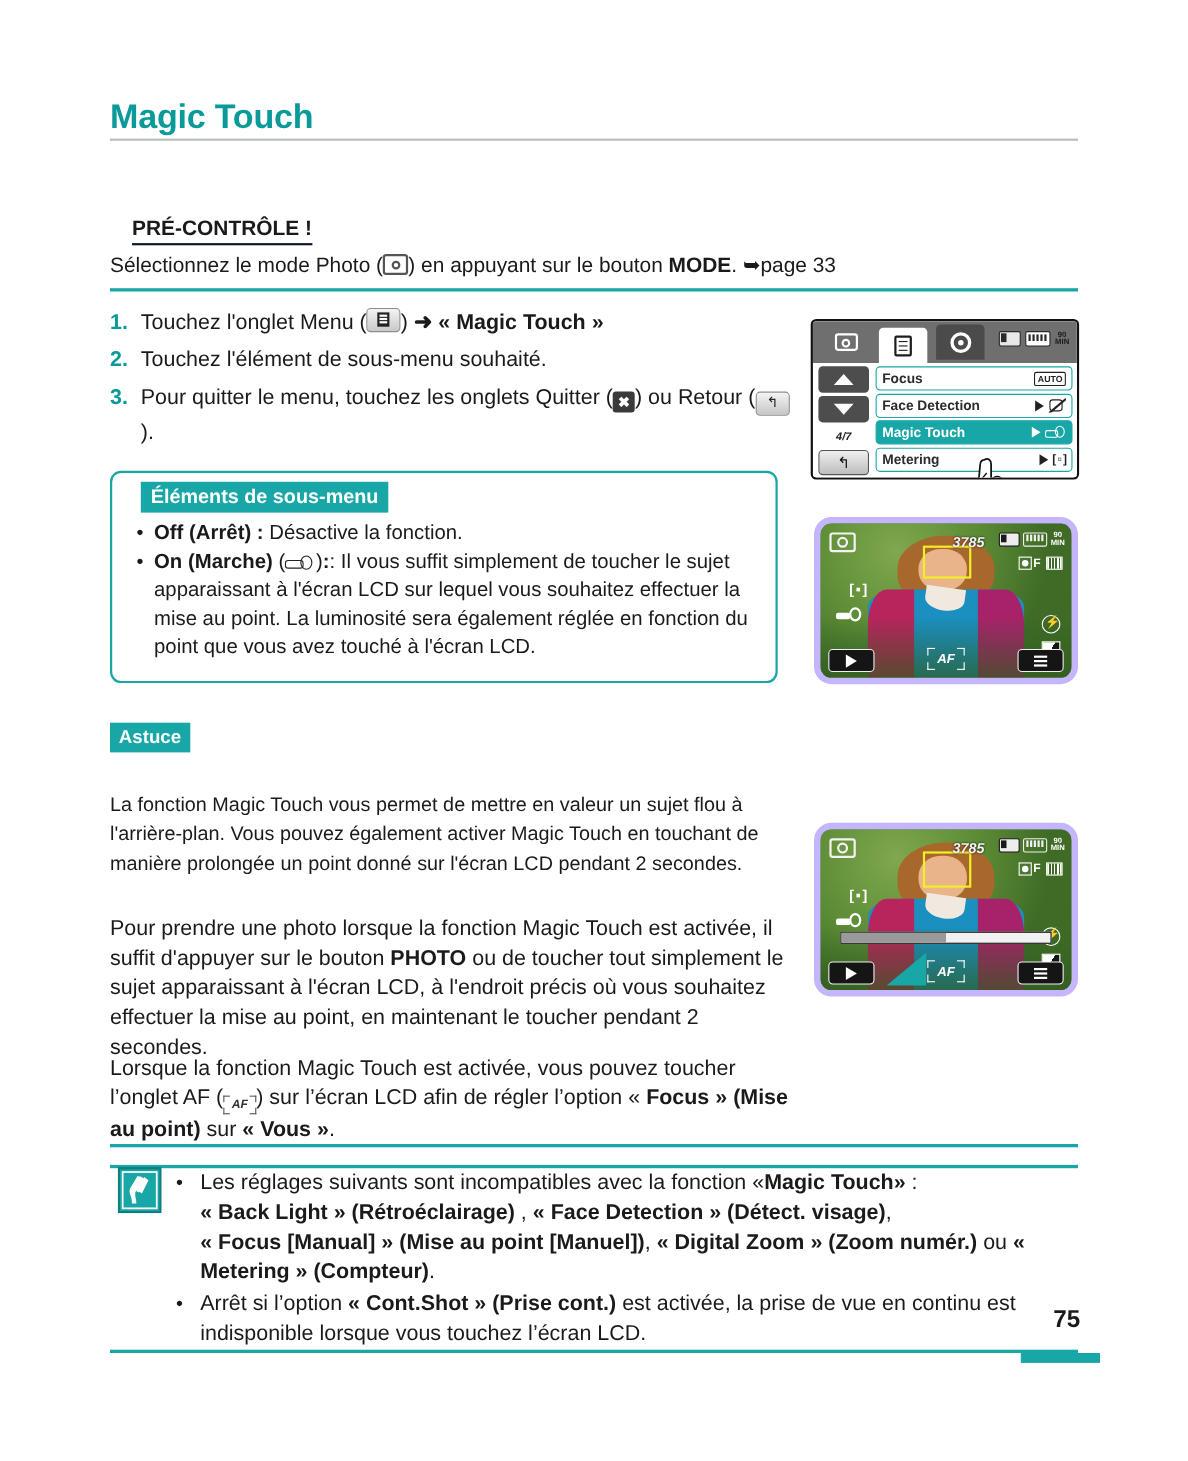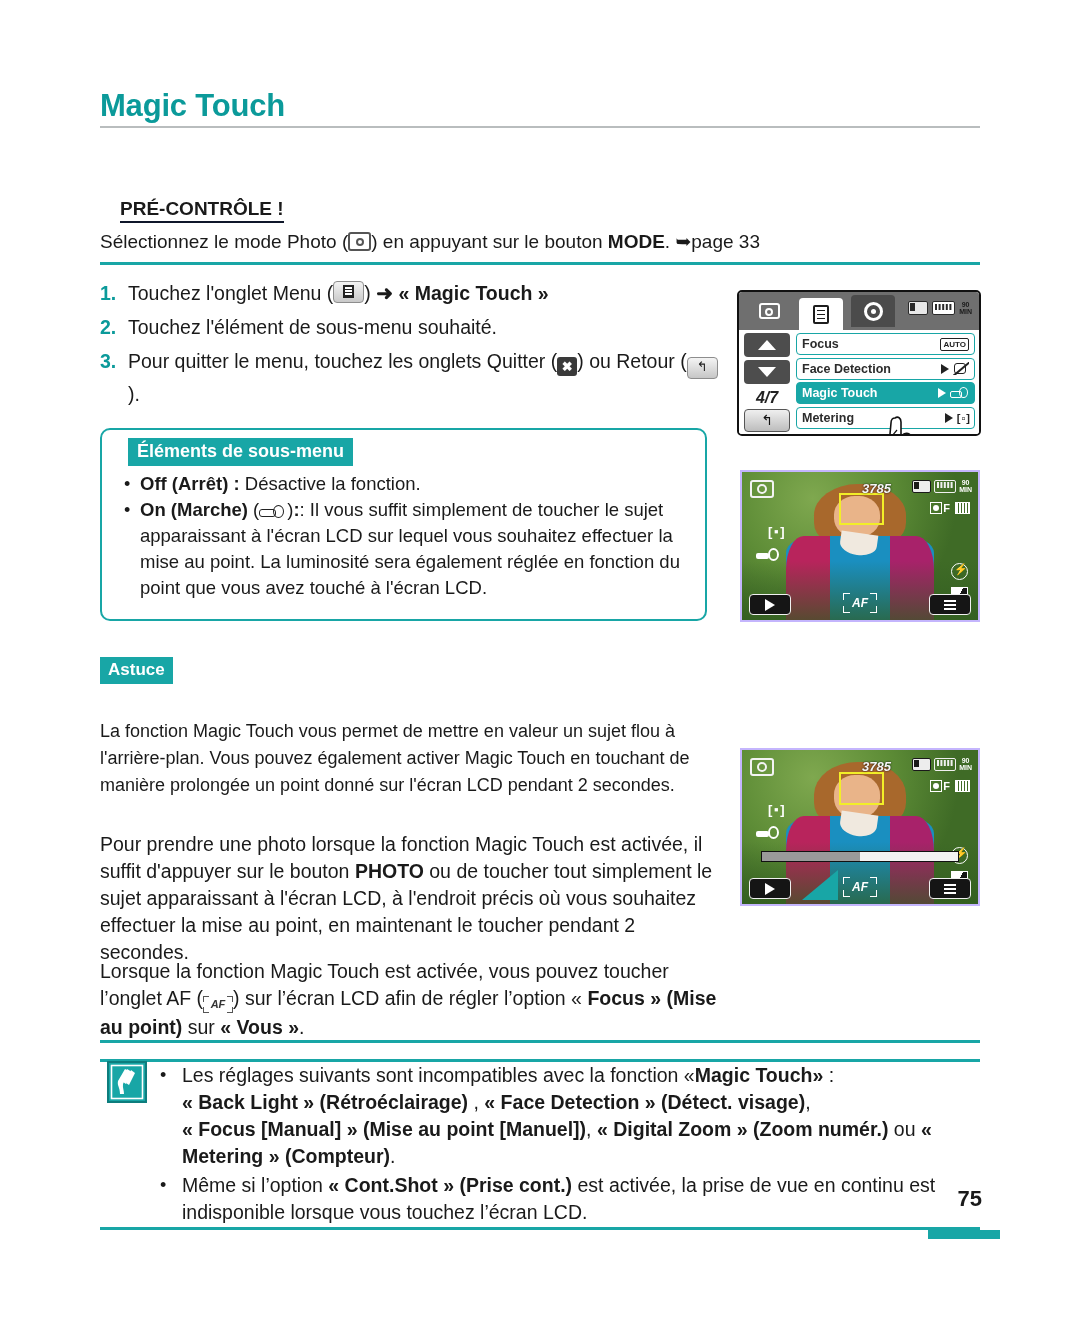--- a/index.html
+++ b/index.html
@@ -510,7 +510,7 @@
   .chev.up { border-bottom: 10px solid #fff; }
   .chev.down { border-top: 10px solid #fff; }
   .nav-count {
-    font-size: 16px;
+    font-size: 10px;
     font-weight: bold;
     font-style: italic;
     text-align: center;

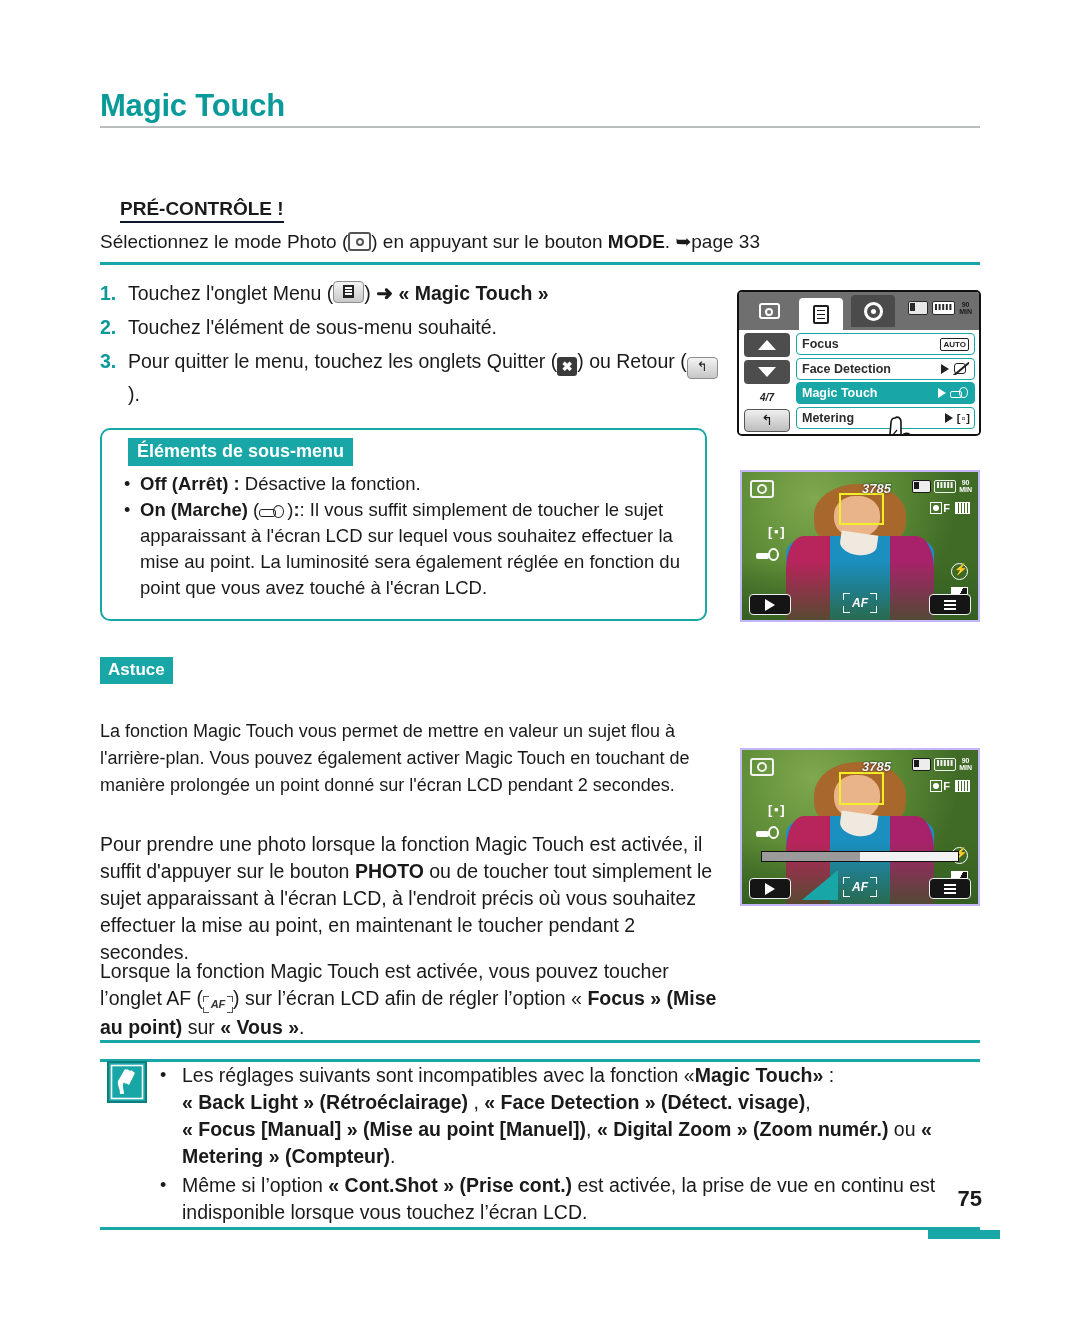--- a/index.html
+++ b/index.html
@@ -636,8 +636,8 @@
   
   .lcd-photo {
     position: absolute;
-    border: 2px solid #c4b5fd;
-    border-radius: 0;
+    border: 6px solid #c4b5fd;
+    border-radius: 16px;
     overflow: hidden;
     box-sizing: border-box;
     background: #3f7a2e;

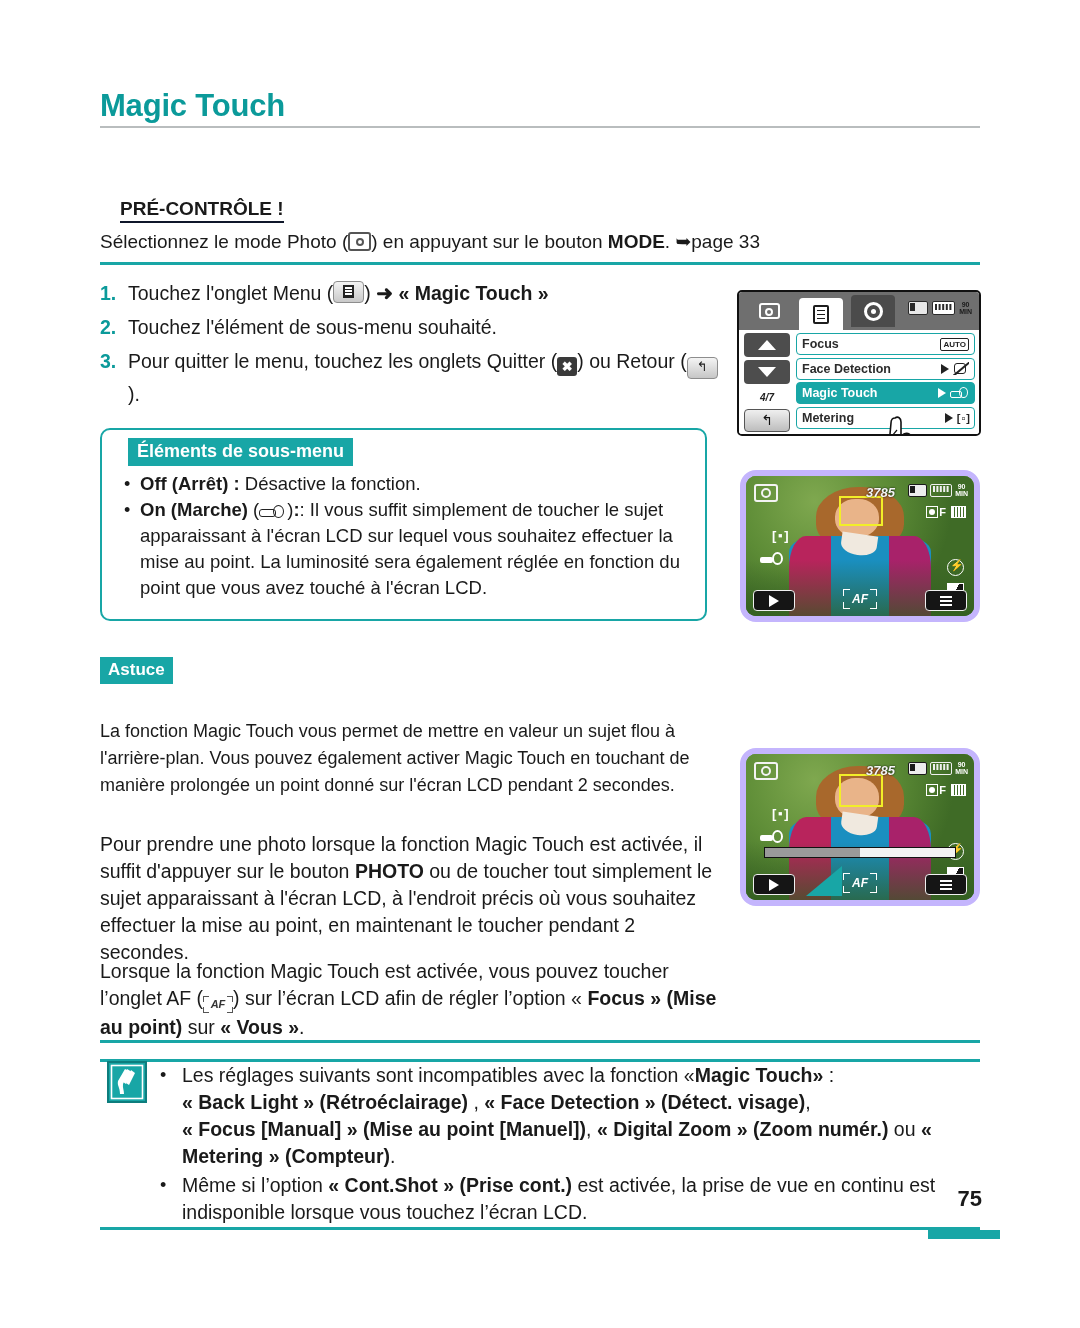--- a/index.html
+++ b/index.html
@@ -960,7 +960,7 @@
     <div class="note-row">
       <div class="note-dot">•</div>
       <div class="note-text">
-        <span>Même si l’option </span><b>« Cont.Shot » (Prise cont.)</b><span> est activée, la prise de vue en continu est indisponible lorsque vous touchez l’écran LCD.</span>
+        <span>Arrêt si l’option </span><b>« Cont.Shot » (Prise cont.)</b><span> est activée, la prise de vue en continu est indisponible lorsque vous touchez l’écran LCD.</span>
       </div>
     </div>
   </div>

